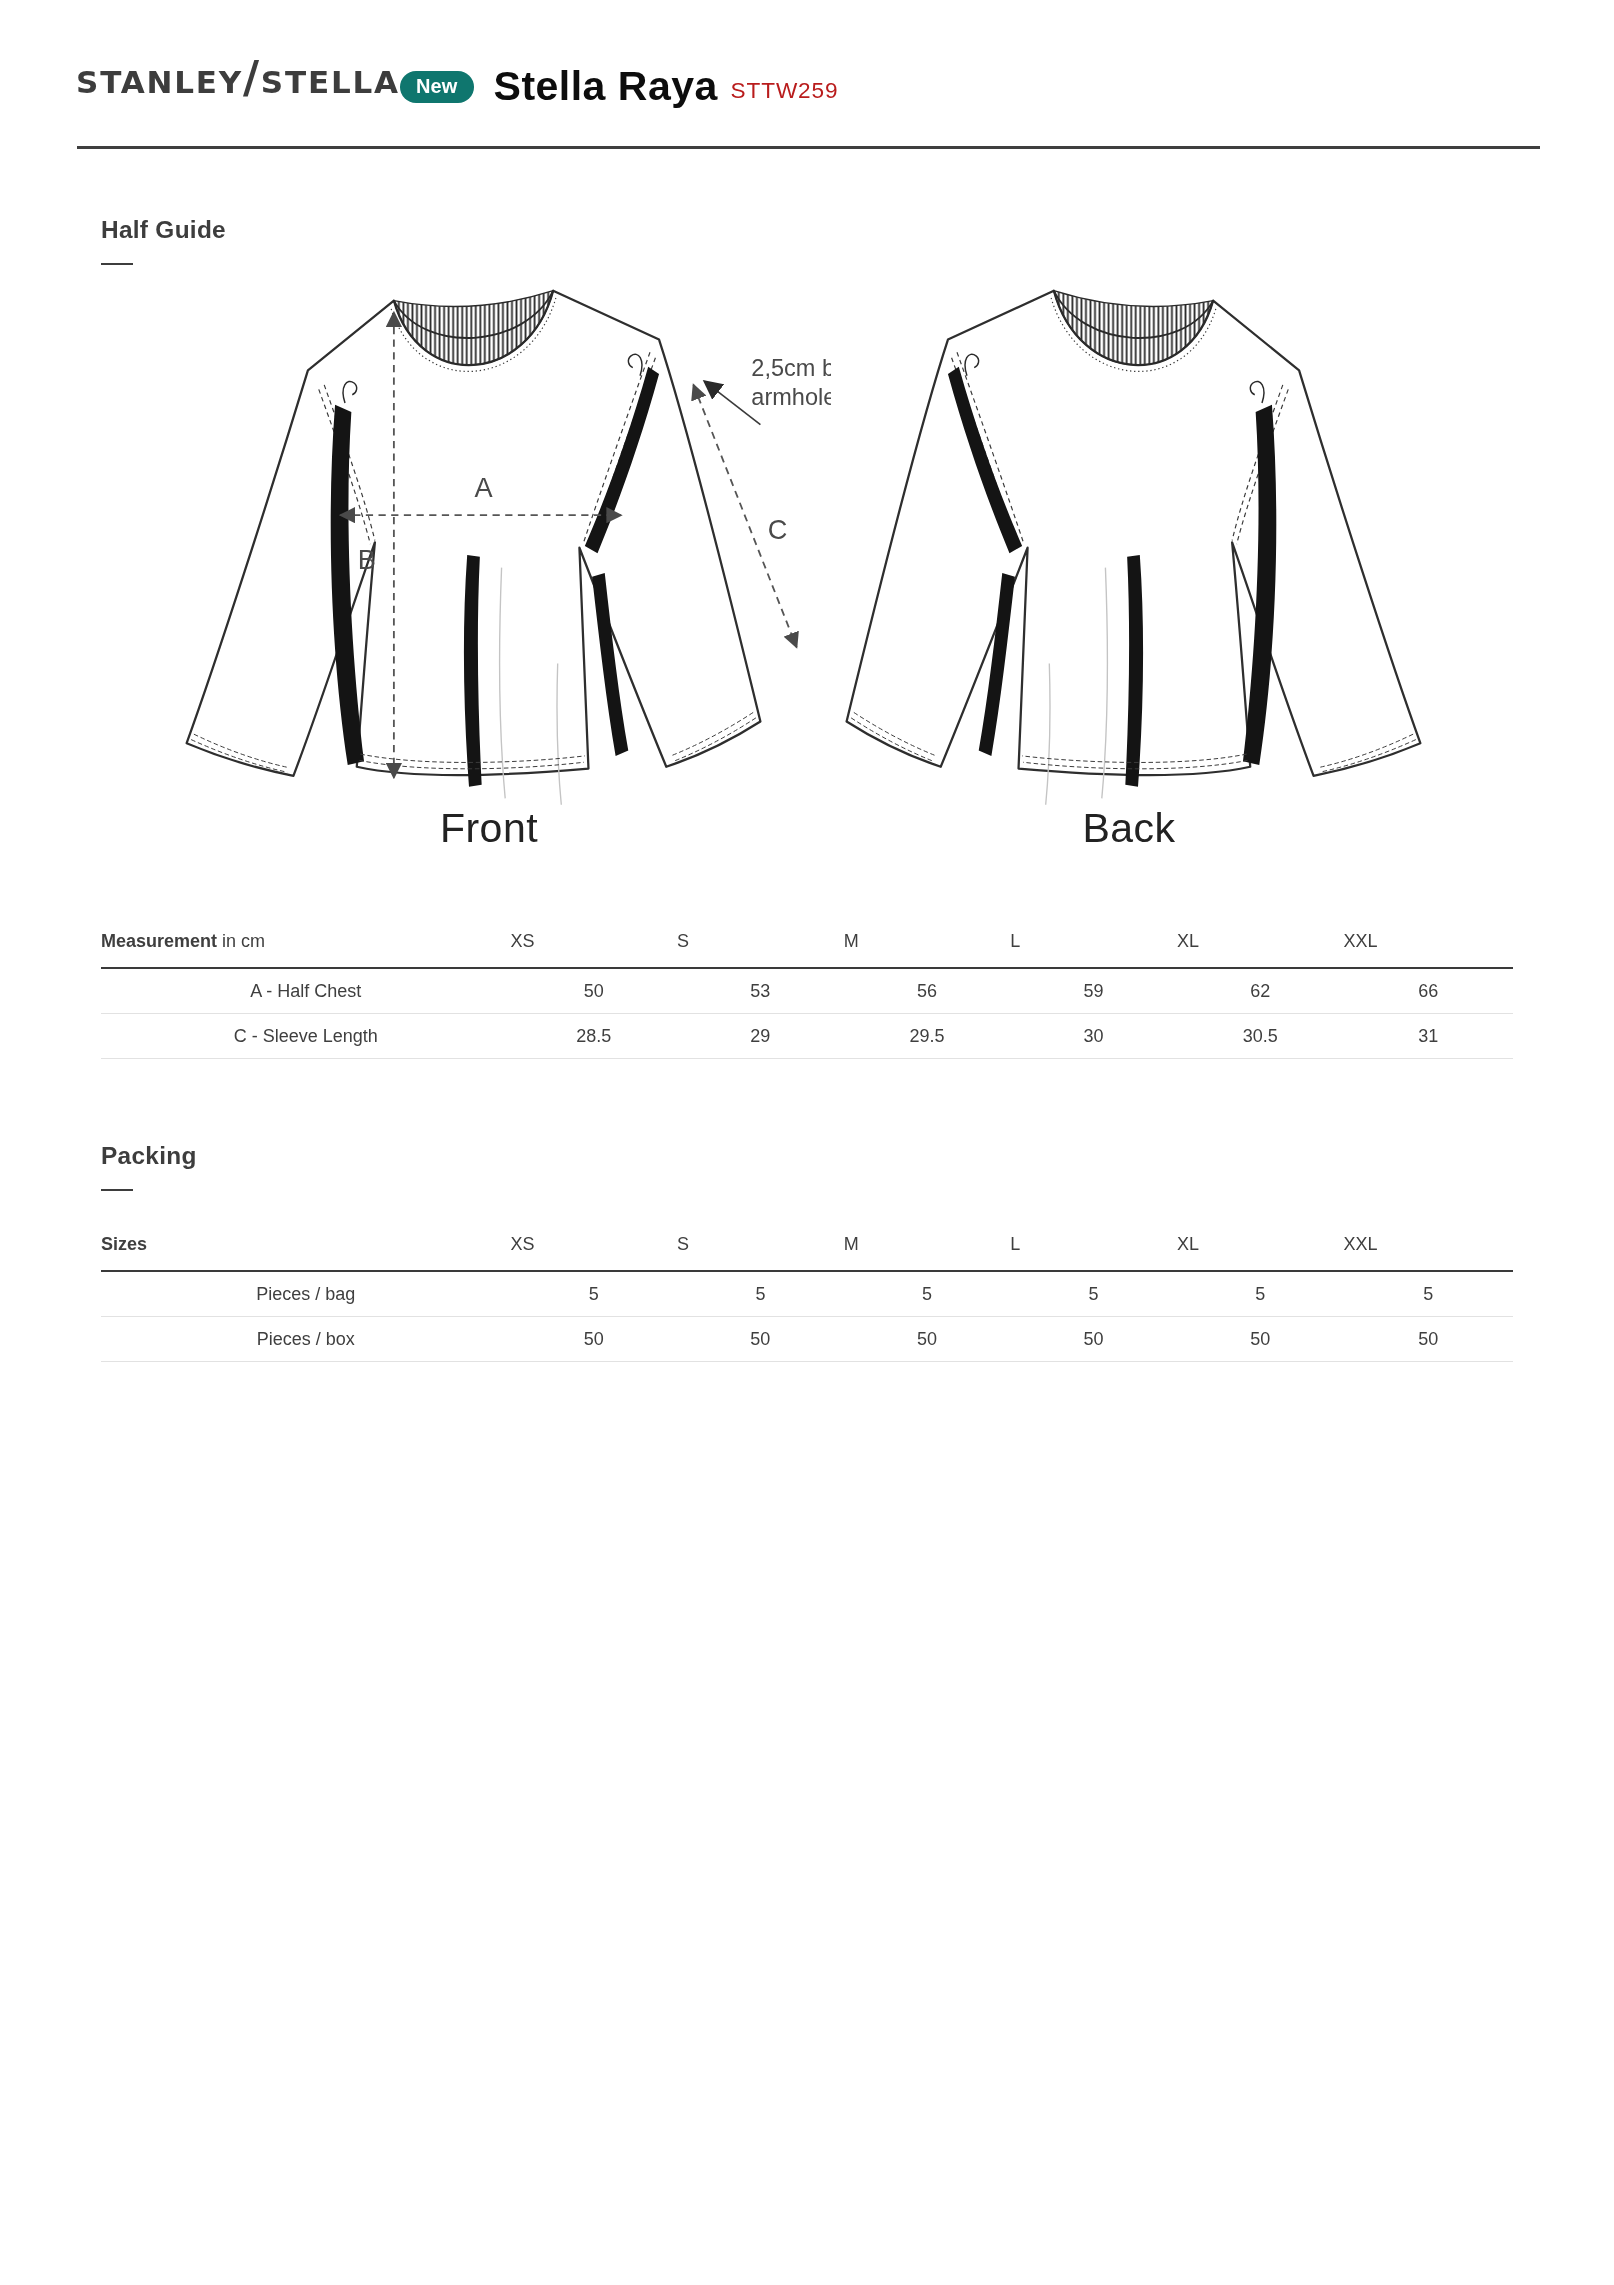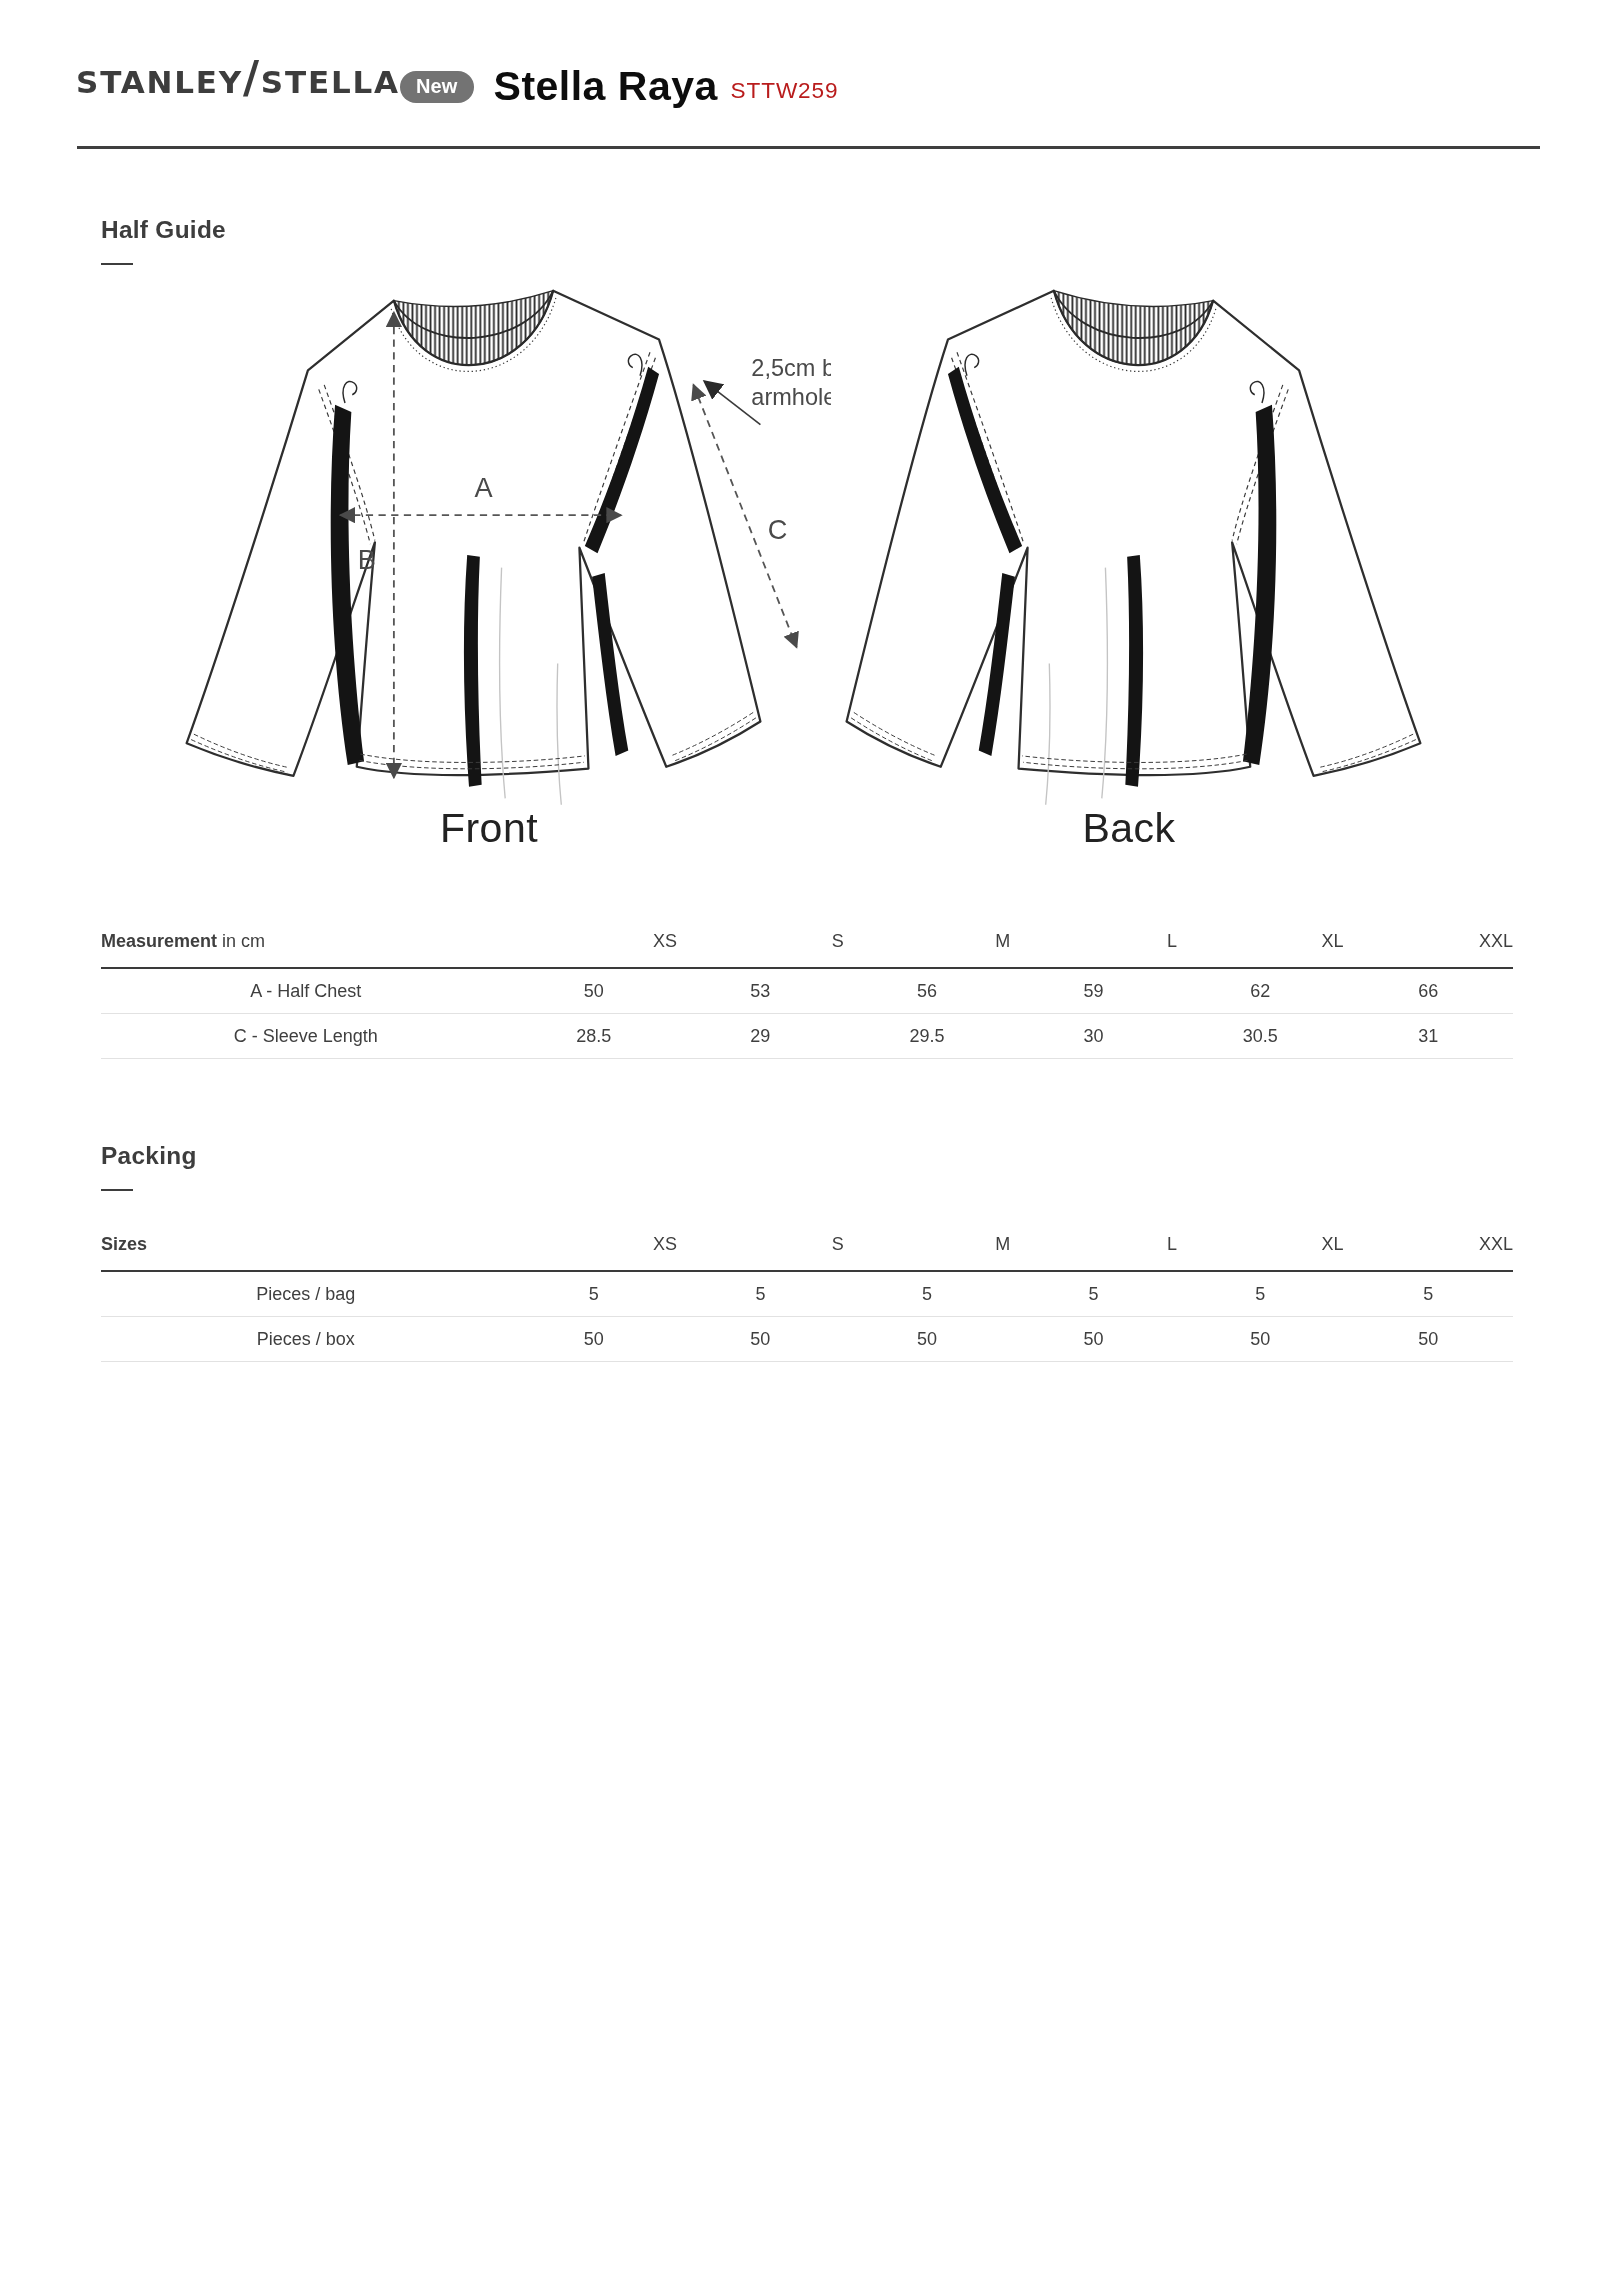--- a/index.html
+++ b/index.html
@@ -10,7 +10,7 @@
   .header { display: flex; justify-content: flex-start; align-items: baseline; padding: 52px 80px 0 76px; }
   .brand-logo { font-family: "DejaVu Sans", sans-serif; font-variant: small-caps; font-weight: bold; font-size: 44px; letter-spacing: 1.8px; color: #3d3d3d; }
   .header-right { display: flex; align-items: center; }
-  .new-badge { background: #737373; color: #ffffff; font-size: 20px; font-weight: bold; padding: 5.4px 16.3px 7.2px 16.3px; border-radius: 18px; line-height: 1; }
+  .new-badge { background: #0f766e; color: #ffffff; font-size: 20px; font-weight: bold; padding: 5.4px 16.3px 7.2px 16.3px; border-radius: 18px; line-height: 1; }
   .product-name { font-size: 41px; font-weight: bold; color: #0d0d0d; margin-left: 20px; letter-spacing: 0.5px; }
   .product-code { font-size: 22.6px; font-weight: normal; color: #b91c1c; margin-left: 12.7px; letter-spacing: 0.9px; position: relative; top: 3.6px; }
 

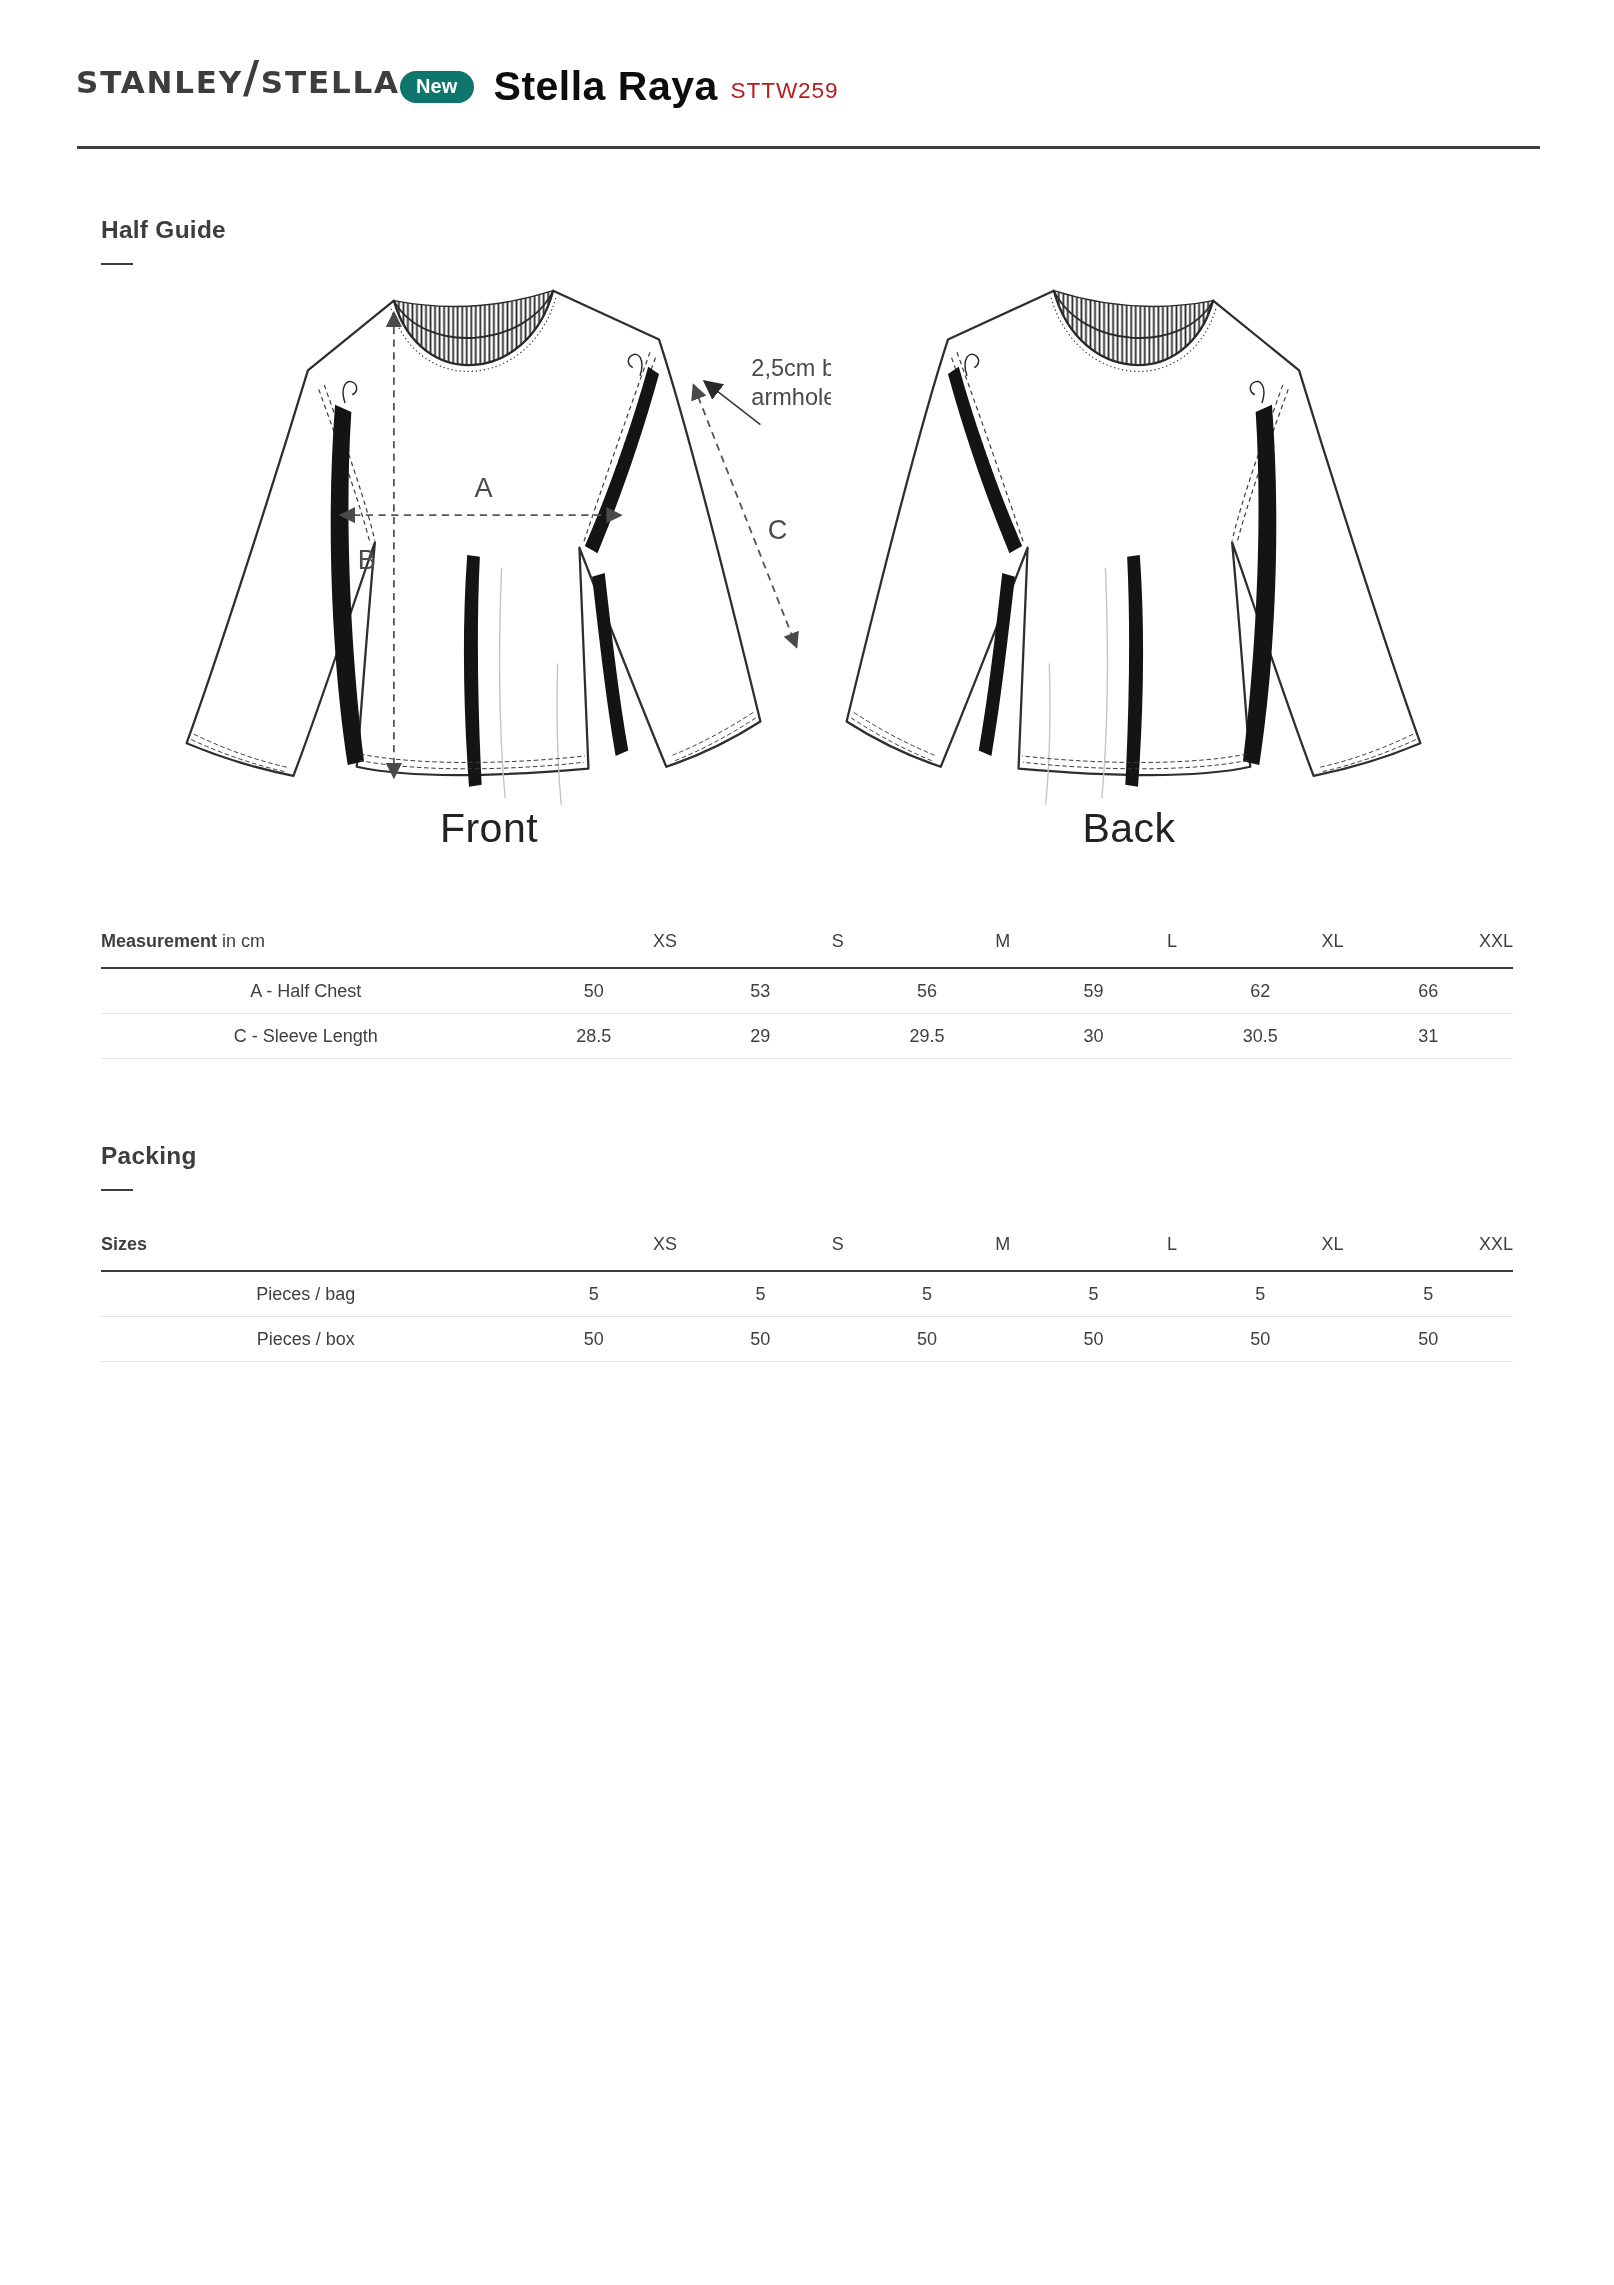--- a/index.html
+++ b/index.html
@@ -34,7 +34,7 @@
 
   
   .spec-table { width: 1412px; margin-left: 101px; border-collapse: collapse; font-size: 18px; color: #3f3f3f; }
-  .spec-table th { font-weight: normal; text-align: right; padding: 0 0 15.4px 0; border-bottom: 2.7px solid #3a3a3a; }
+  .spec-table th { font-weight: normal; text-align: left; padding: 0 0 15.4px 0; border-bottom: 2.7px solid #3a3a3a; }
   .spec-table th.lbl { text-align: left; }
   .spec-table th.lbl .b { font-weight: bold; }
   .spec-table td { text-align: center; padding: 11.8px 0 11px 0; border-bottom: 1.8px solid #e2e2e2; }

